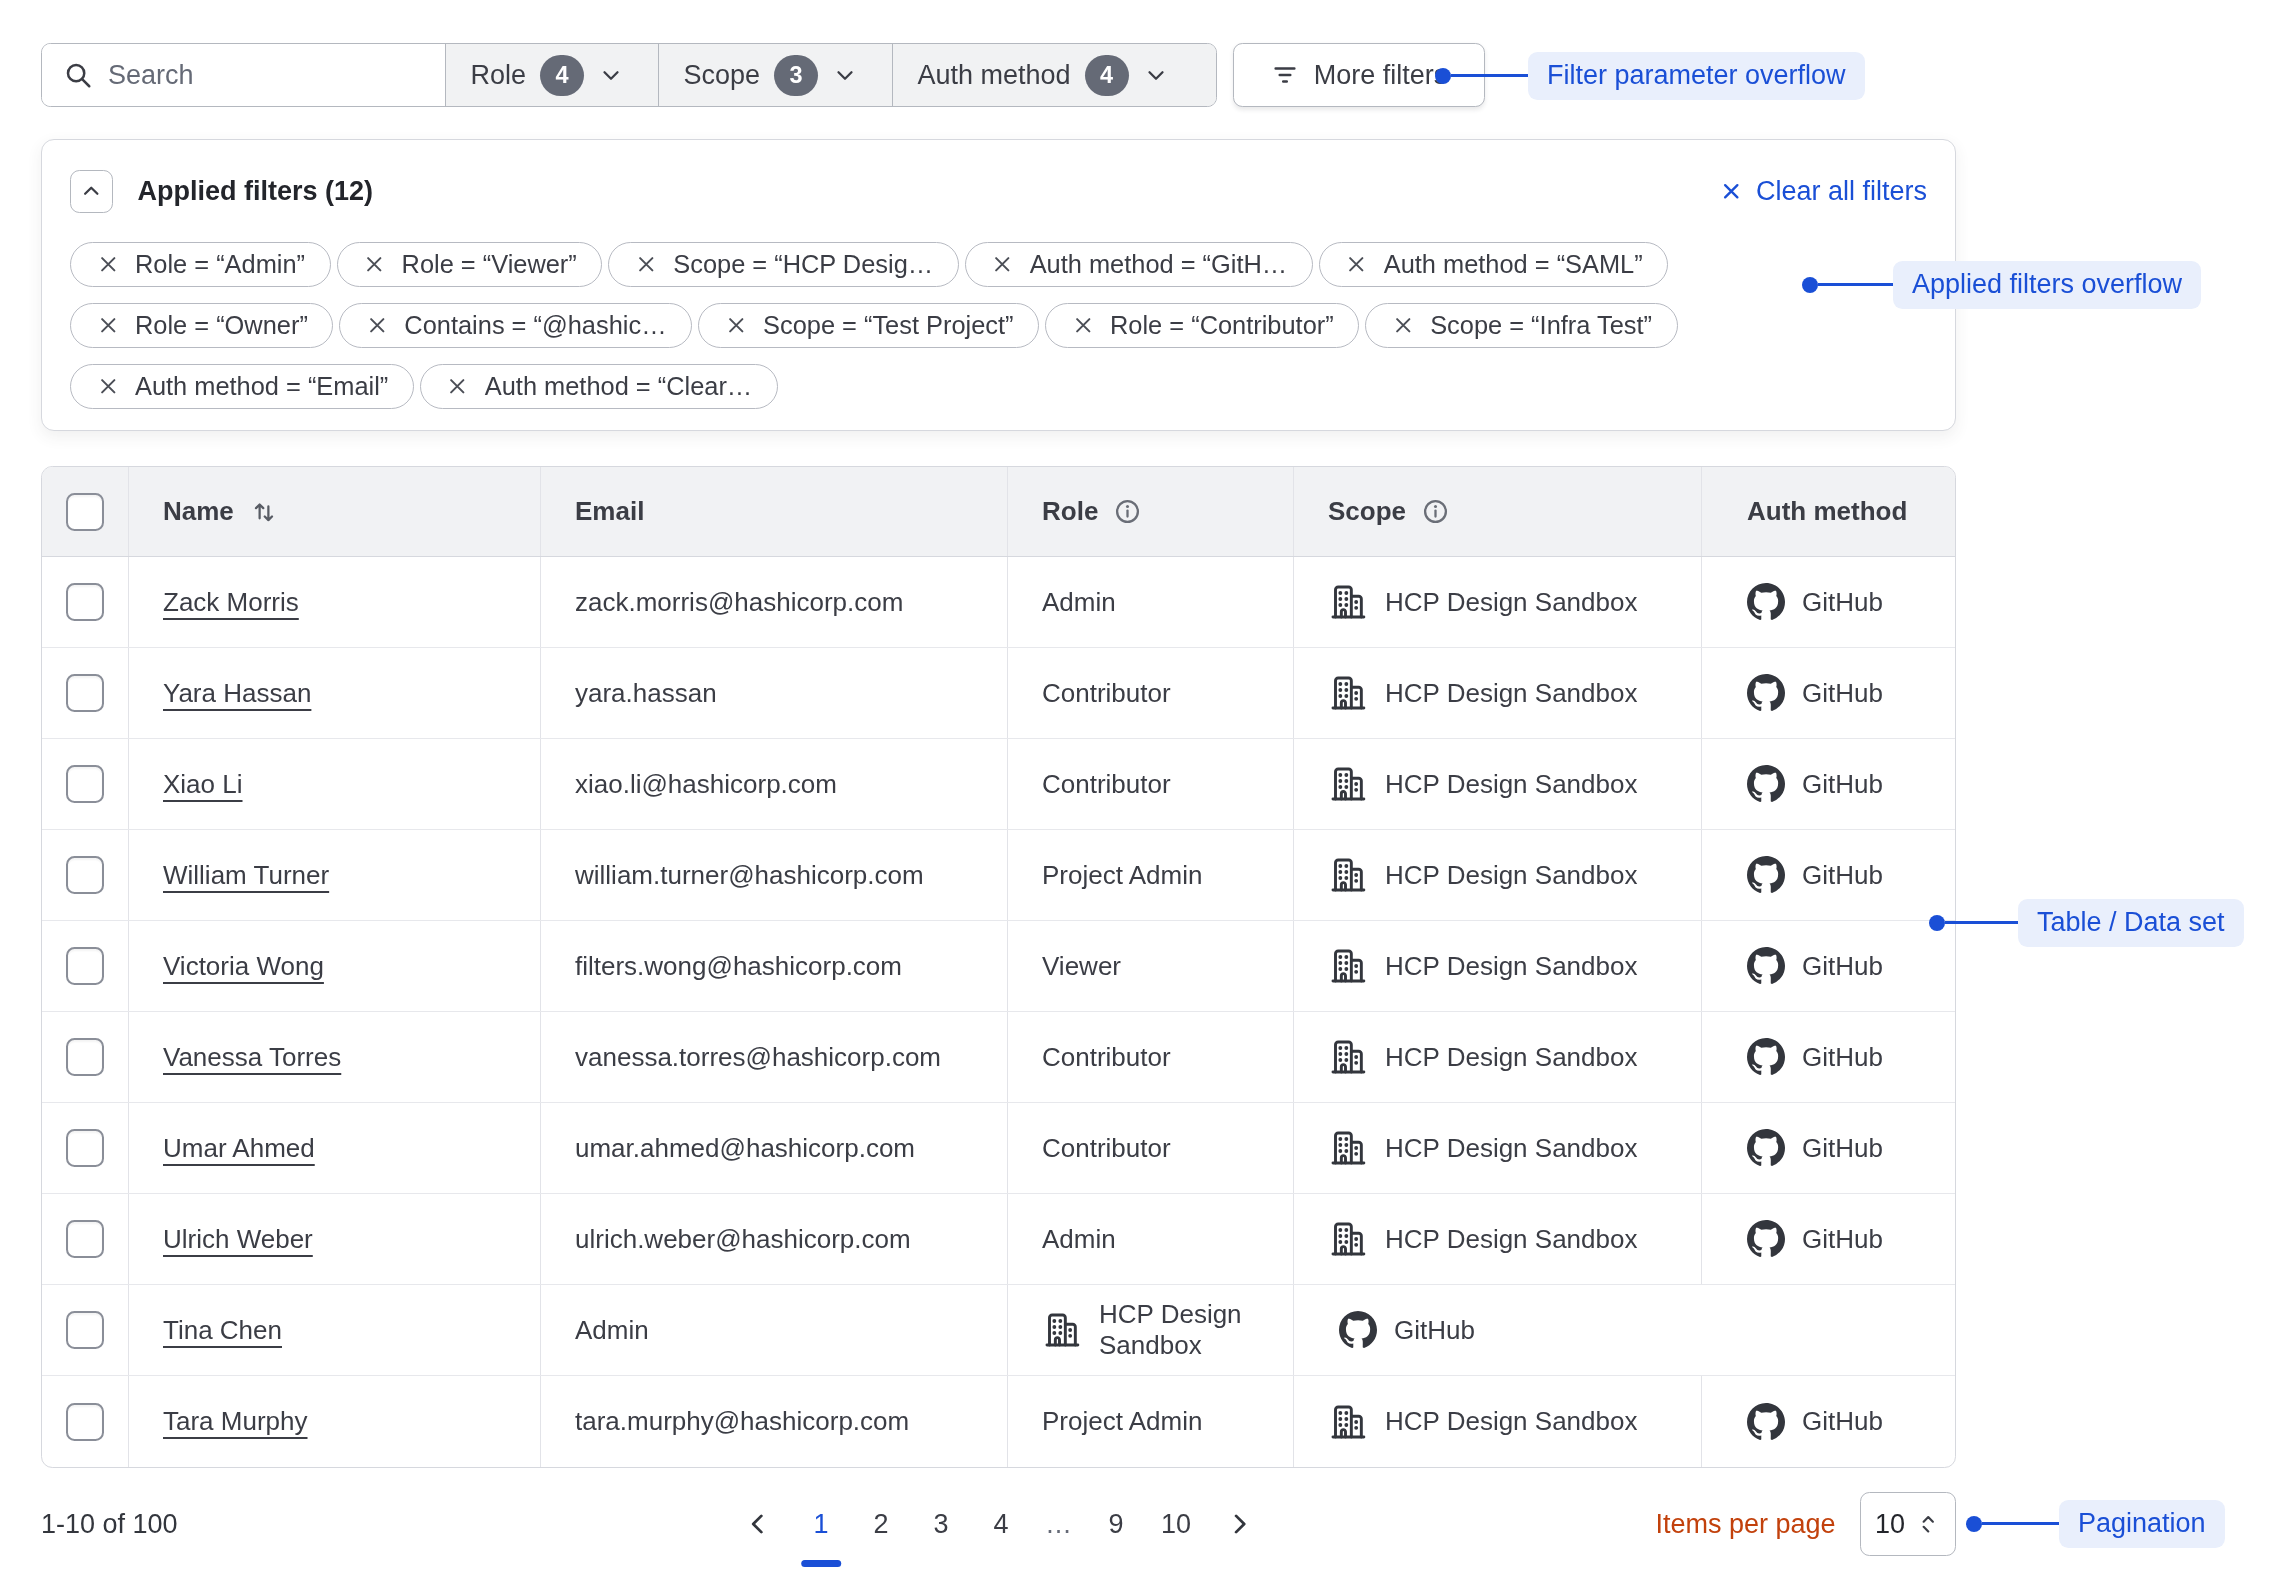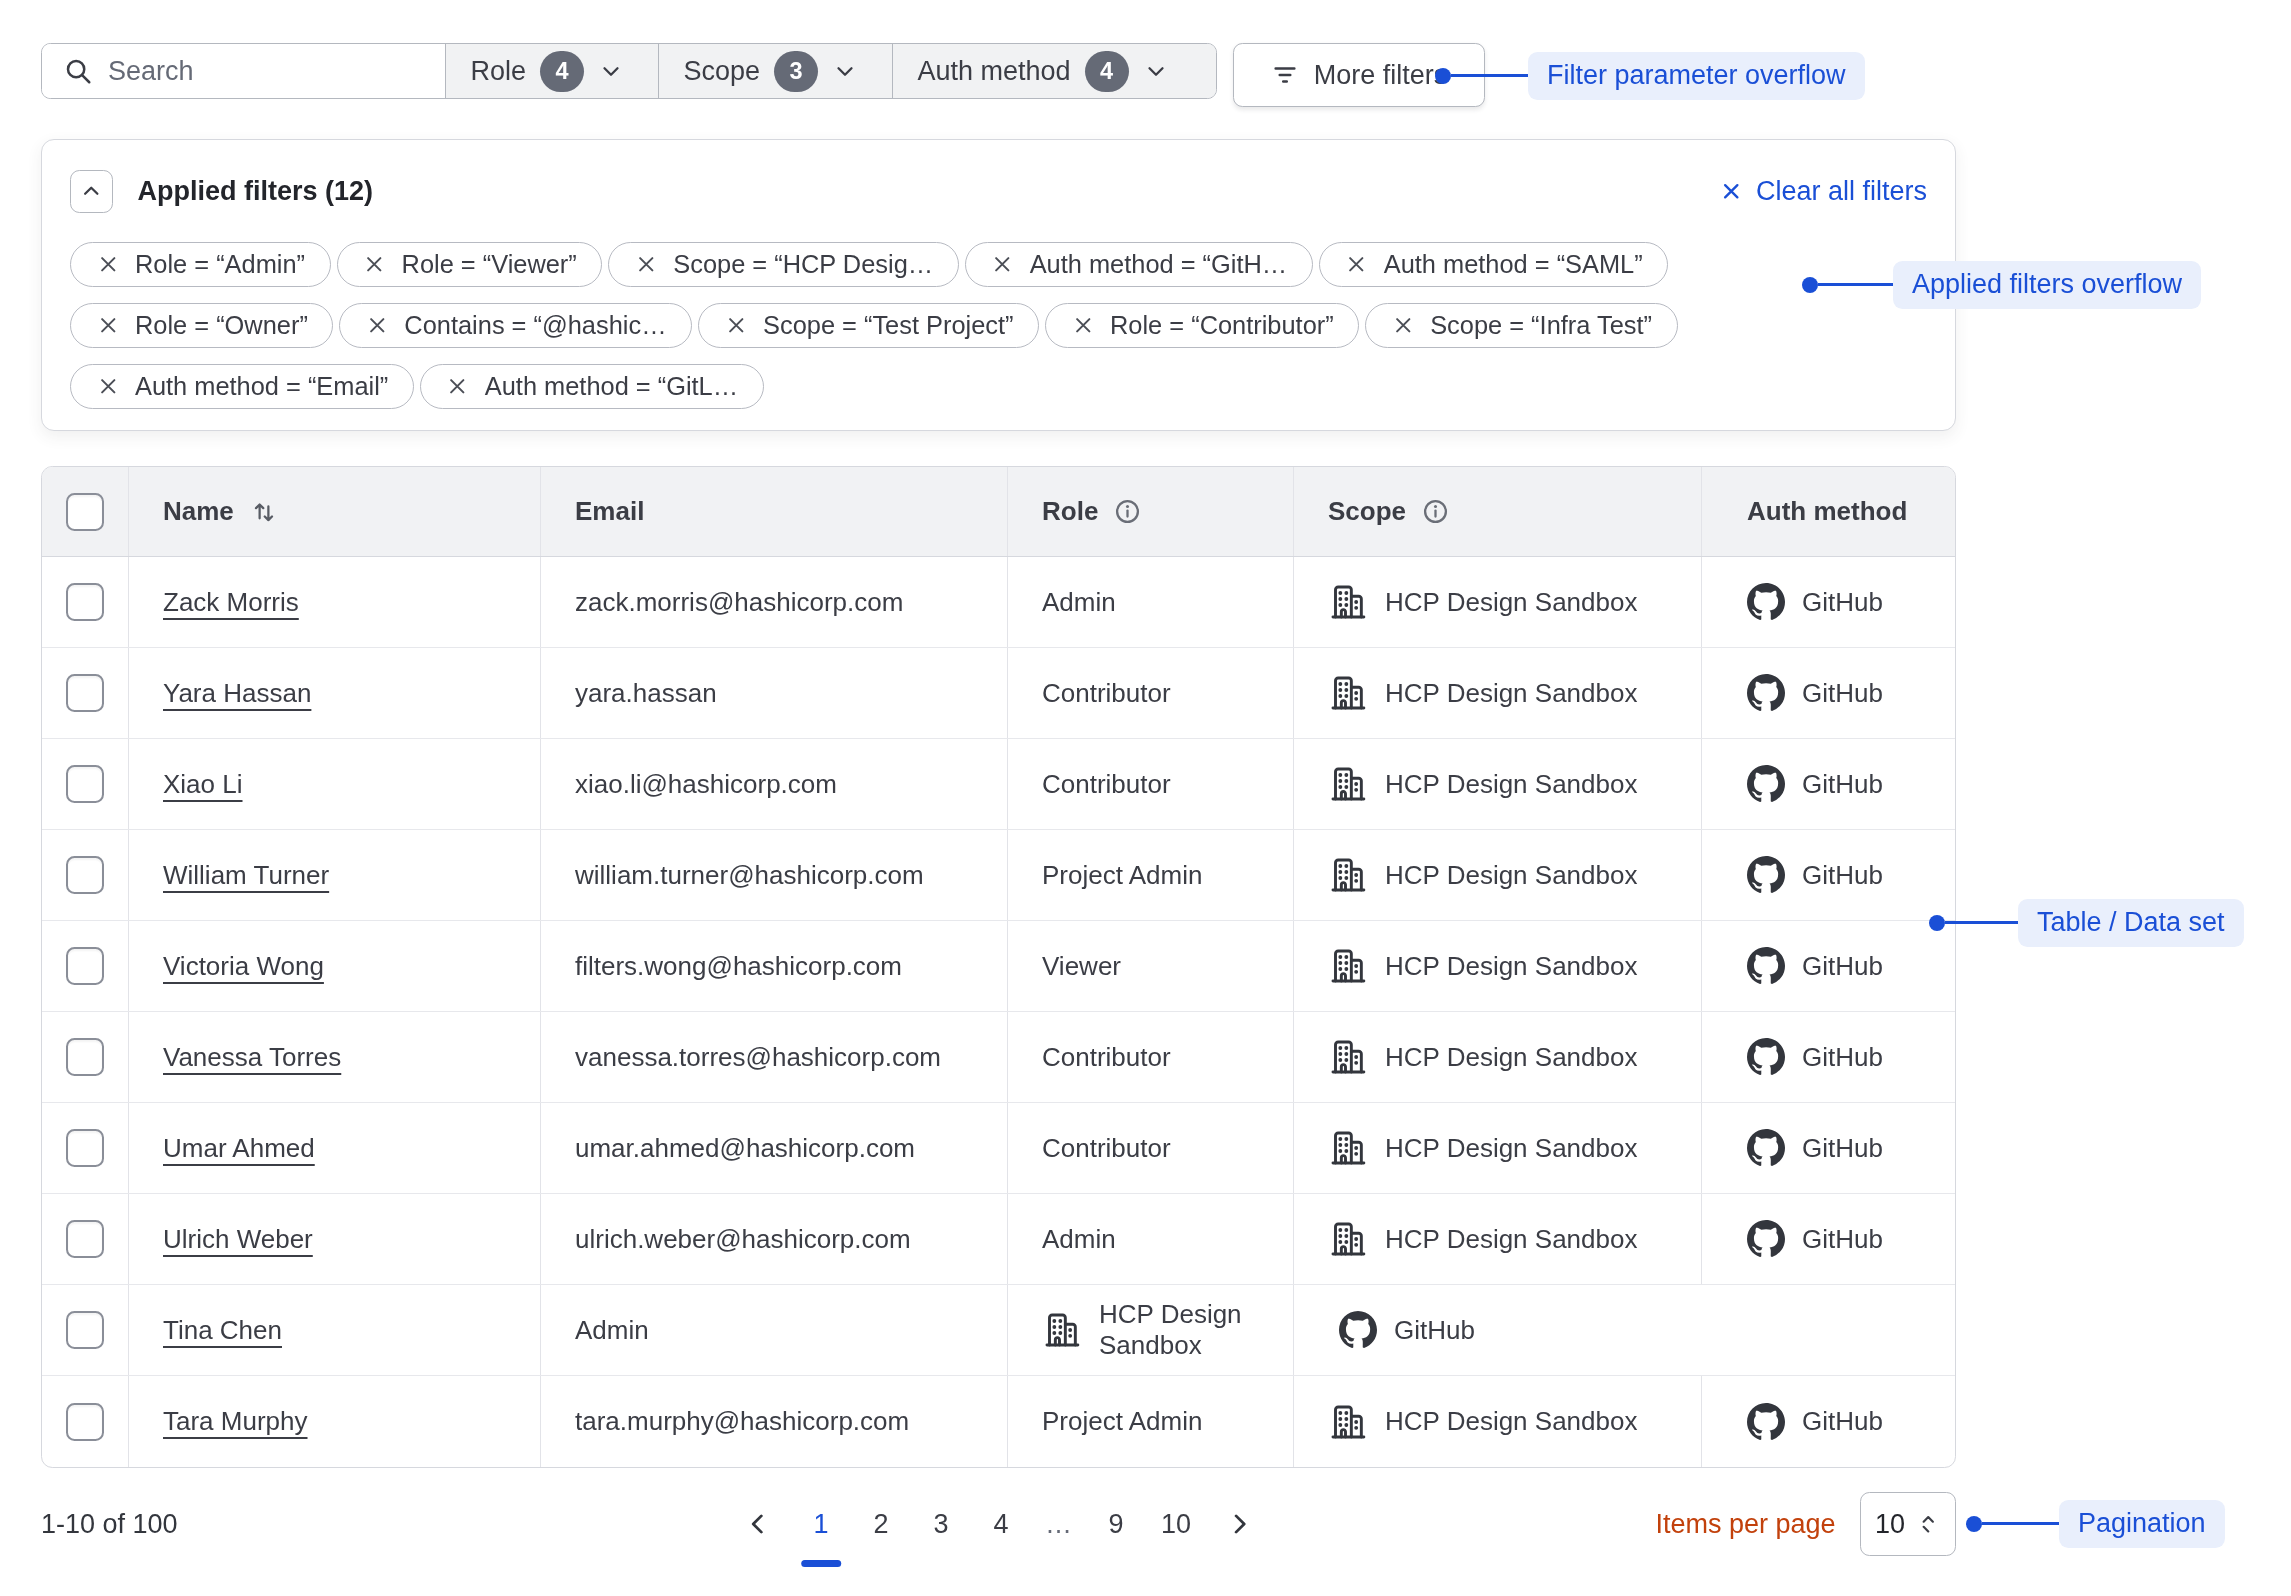--- a/index.html
+++ b/index.html
@@ -8,7 +8,7 @@
 
   
   #topbar { position:absolute; left:41px; top:43px; height:64px; width:1915px; }
-  .filter-group { position:absolute; left:0; top:0; height:56px; display:flex;
+  .filter-group { position:absolute; left:0; top:0; height:64px; display:flex;
     border:1.9px solid #B4B8BF; border-radius:9.4px; background:#fff; overflow:hidden; }
   .search-seg { width:403px; display:flex; align-items:center; gap:15px; padding:0 21px; background:#fff; }
   .search-seg input { border:none; outline:none; font-size:27px; color:#3B3D45; width:100%;

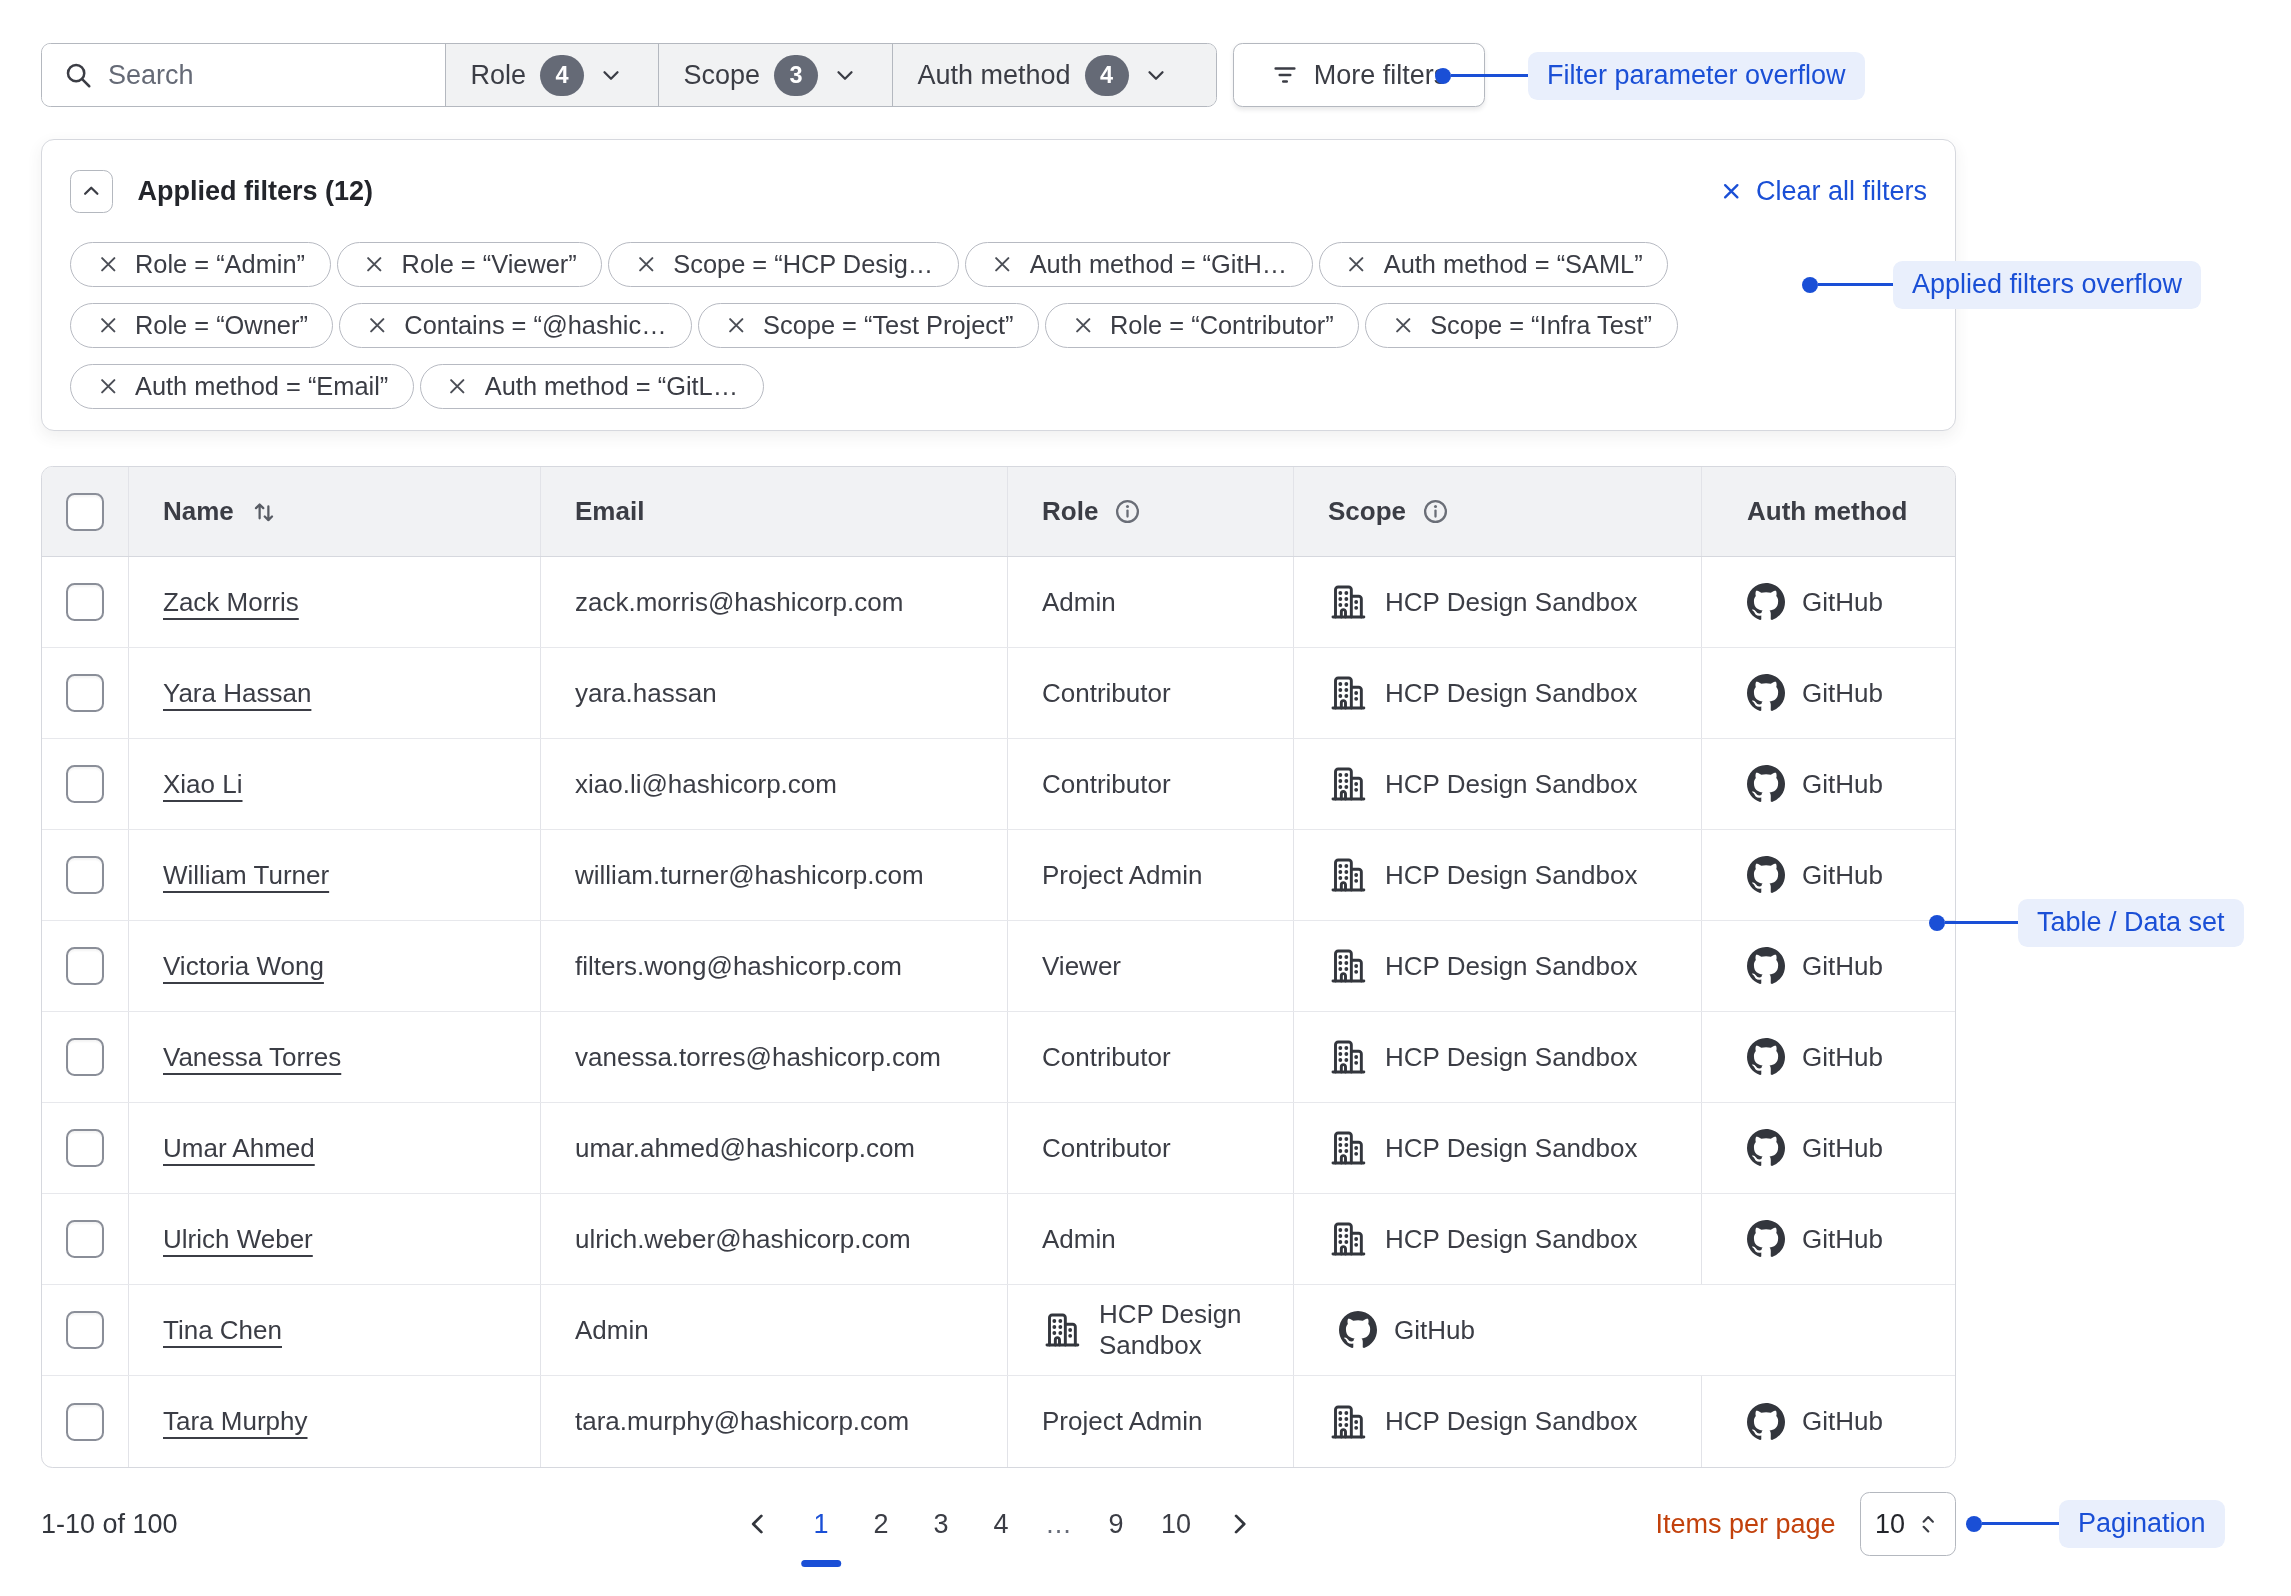--- a/index.html
+++ b/index.html
@@ -269,7 +269,7 @@
               <path d="M6 6l12 12M18 6L6 18"></path>
             </svg>
           </span>
-          <span>Auth method = “GitL…</span>
+          <span>Auth method = “Clear…</span>
         </button>
       </div>
     </div>

